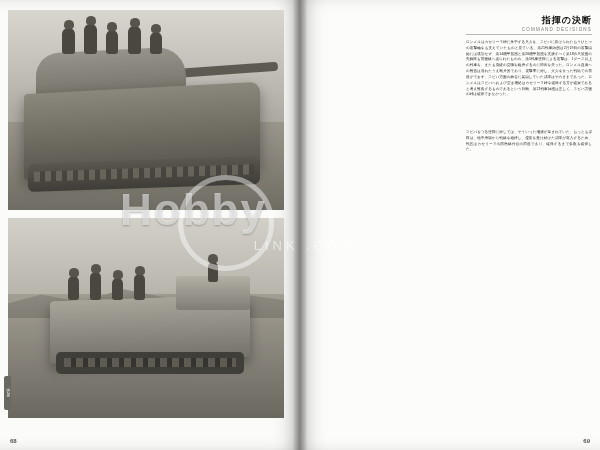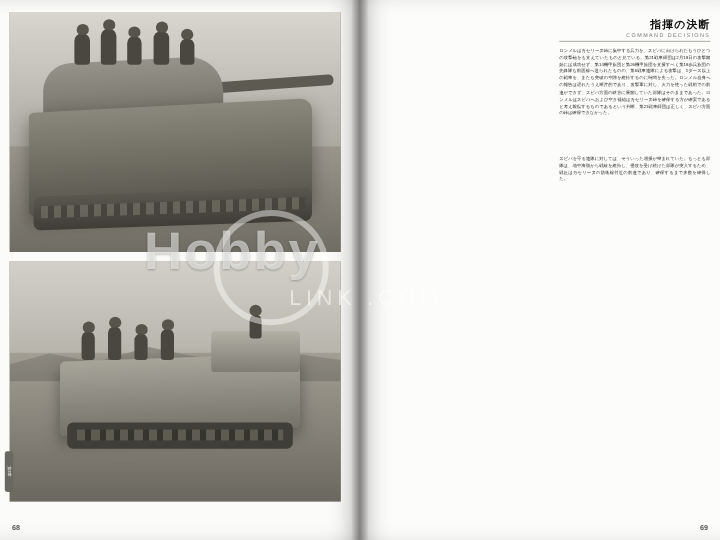--- a/index.html
+++ b/index.html
@@ -150,7 +150,7 @@
   }
   .wm-sub{
     position:absolute;left:120px;top:238px;width:370px;text-align:center;
-    font-size:18px;color:rgba(255,255,255,0.55);letter-spacing:4px;
+    font-size:13px;color:rgba(255,255,255,0.55);letter-spacing:4px;
   }
   .wm-ring{
     position:absolute;left:178px;top:175px;width:86px;height:86px;

